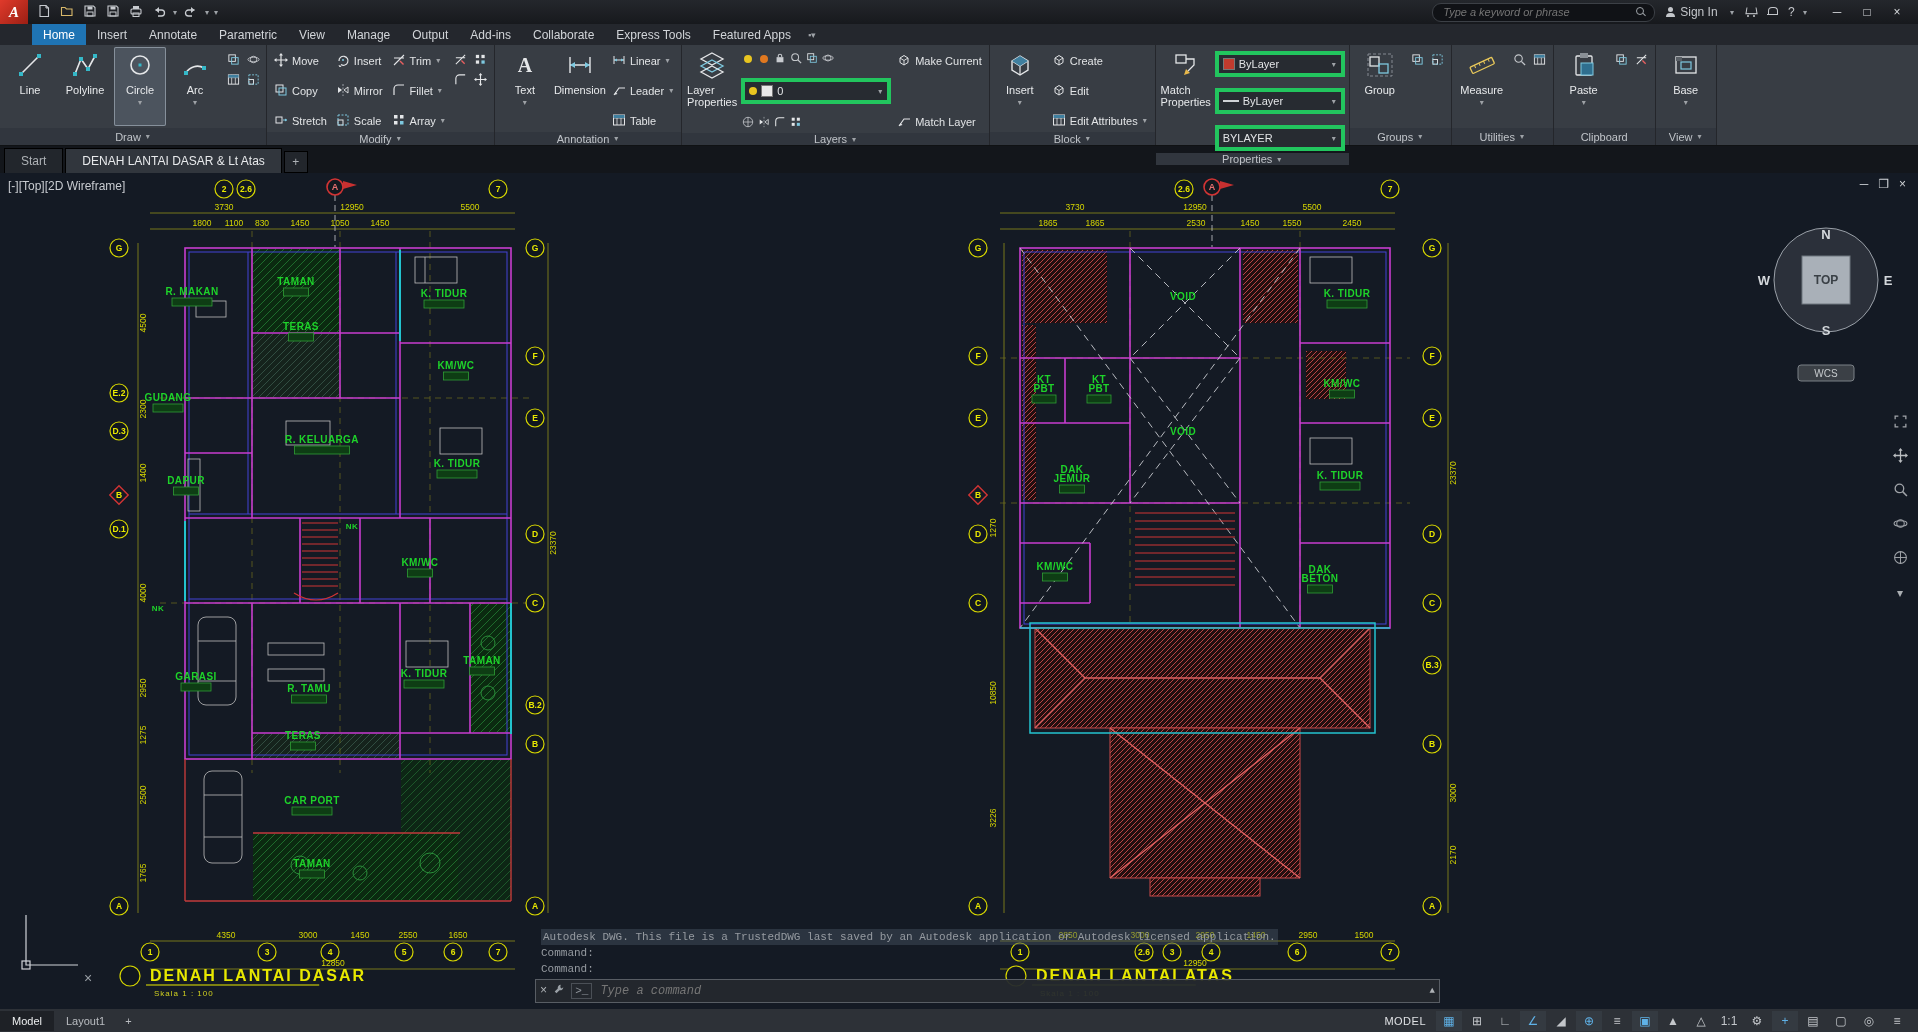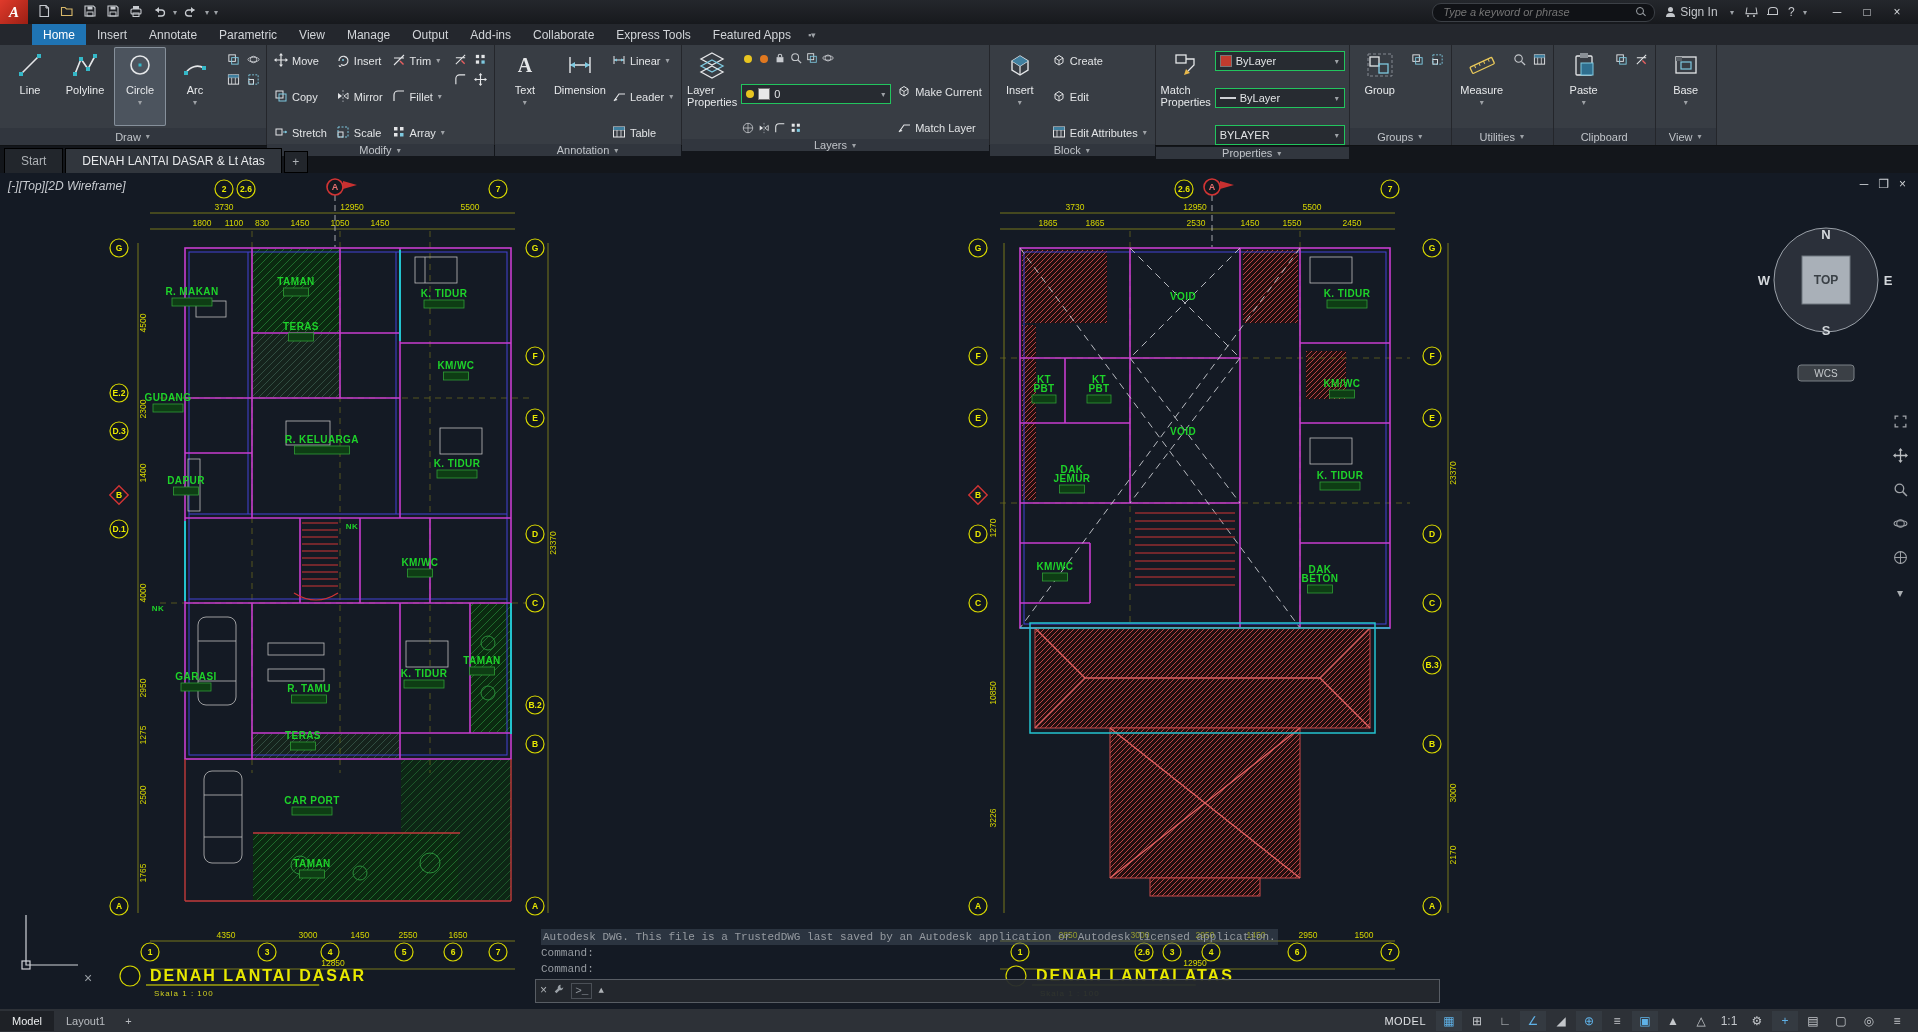--- a/index.html
+++ b/index.html
@@ -48,7 +48,7 @@
   .rb-big svg{width:28px;height:28px;}
   .rb-big .lbl{font-size:11px;color:#e7e9eb;text-align:left;line-height:12px;white-space:pre-line;}
   .rb-big.hl{background:#4c545e;box-shadow:0 0 0 1px #86909b inset;}
-  .rb-col{display:flex;flex-direction:column;justify-content:flex-end;gap:17px;padding-top:4px;}
+  .rb-col{display:flex;flex-direction:column;justify-content:space-between;gap:11px;padding-top:4px;}
   .rb-small{display:flex;align-items:center;gap:4px;height:19px;padding:0 3px;font-size:11px;color:#e2e4e6;white-space:nowrap;}
   .rb-small svg{width:14px;height:14px;flex:none;}
   .mini-grid{display:grid;grid-template-columns:18px 18px;grid-auto-rows:18px;gap:2px;padding-top:5px;}

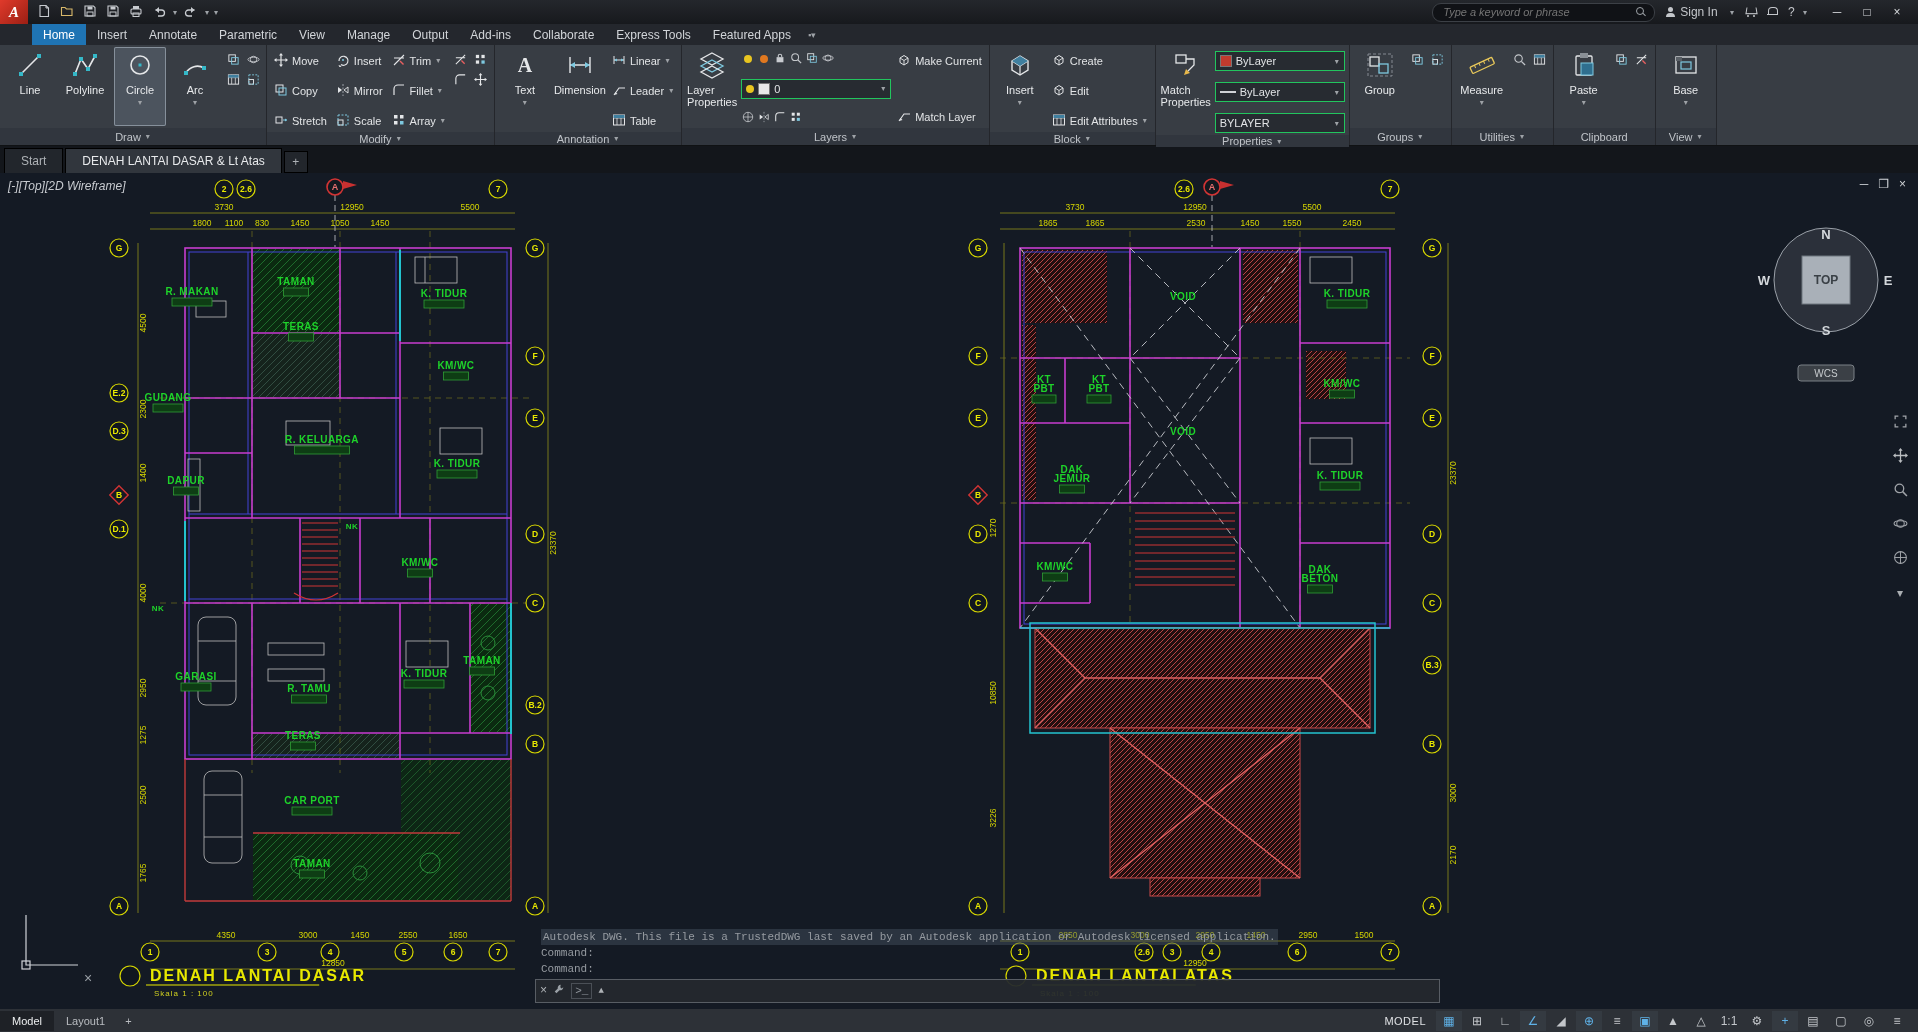--- a/index.html
+++ b/index.html
@@ -54,7 +54,7 @@
   .mini-grid{display:grid;grid-template-columns:18px 18px;grid-auto-rows:18px;gap:2px;padding-top:5px;}
   .mini{display:flex;align-items:center;justify-content:center;}
   .mini svg{width:13px;height:13px;}
-  .combo{display:flex;align-items:center;gap:4px;background:#272b31;border:1px solid #22c55e;height:18px;padding:0 4px;font-size:11px;color:#e2e4e6;}
+  .combo{display:flex;align-items:center;gap:4px;background:#272b31;border:4px solid #22c55e;height:18px;padding:0 4px;font-size:11px;color:#e2e4e6;}
   .combo .chev{margin-left:auto;}
   .dotY{width:8px;height:8px;border-radius:50%;background:#e8c520;}
   .dotO{width:8px;height:8px;border-radius:50%;background:#e07820;}

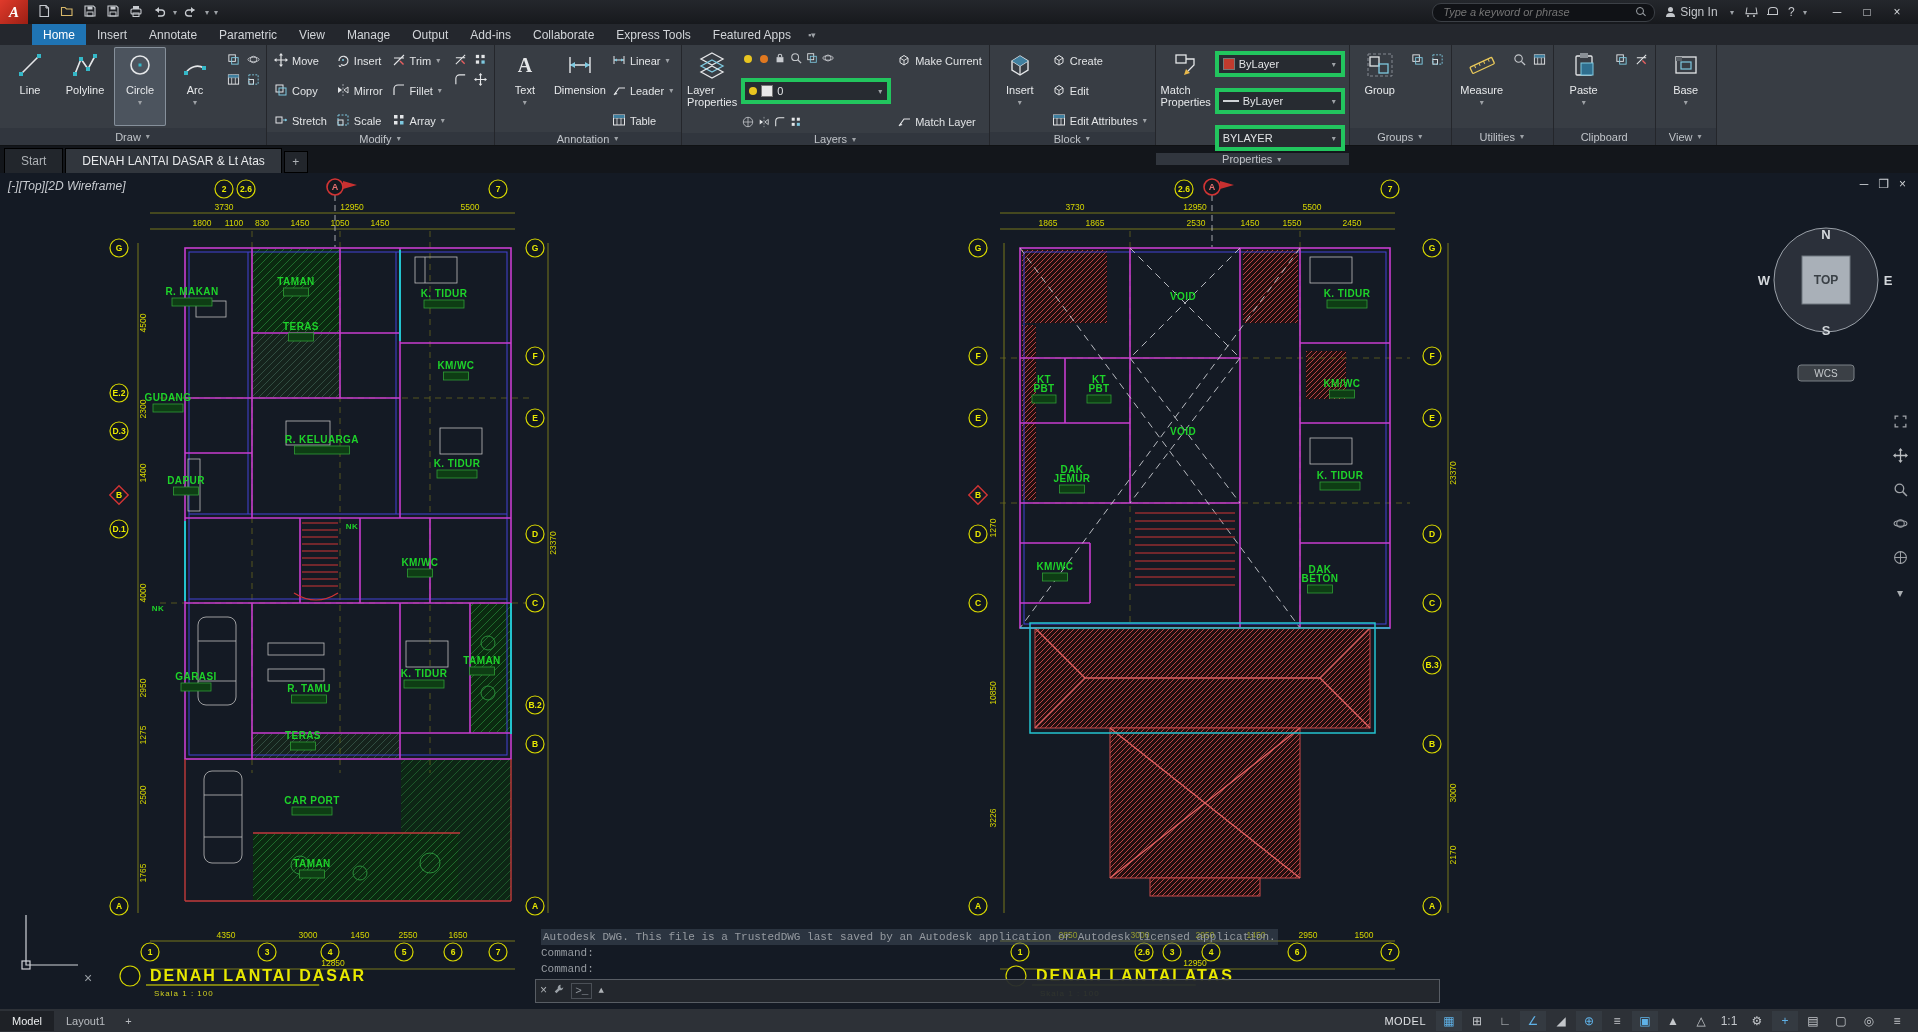--- a/index.html
+++ b/index.html
@@ -74,7 +74,7 @@
   
   .canvas{position:relative;height:836px;background:#141a24;cursor:crosshair;}
   .canvas svg.main{position:absolute;inset:0;}
-  .vp-label{position:absolute;top:6px;left:8px;color:#c8cbd0;font-size:12px;z-index:3;font-style:italic;}
+  .vp-label{position:absolute;top:6px;left:8px;color:#c8cbd0;font-size:12px;z-index:3;}
   .vp-controls{position:absolute;top:4px;right:12px;display:flex;gap:10px;color:#cfd2d6;font-size:12px;z-index:3;}
   .navbar-right{position:absolute;right:8px;top:240px;display:flex;flex-direction:column;gap:14px;align-items:center;z-index:3;}
   .nav-ic{width:20px;height:20px;display:flex;align-items:center;justify-content:center;opacity:.8;}

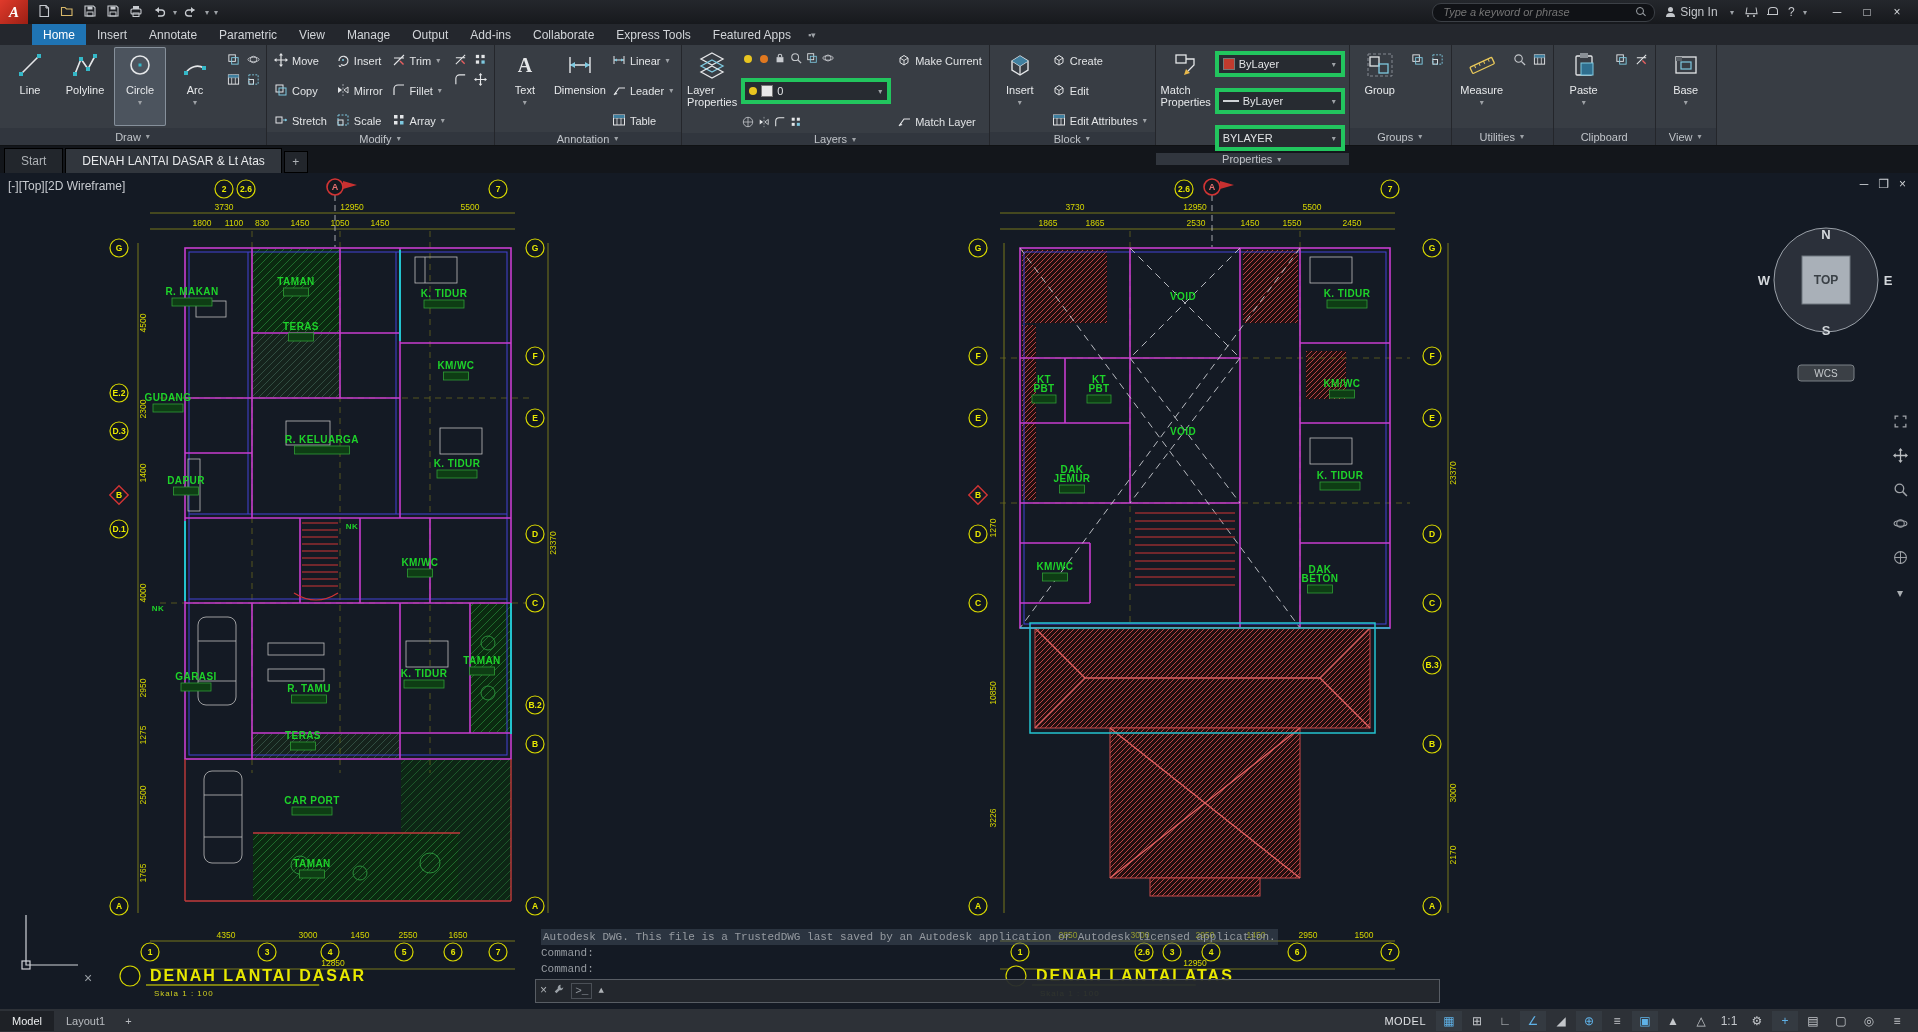--- a/index.html
+++ b/index.html
@@ -1390,6 +1390,7 @@
               <path d="M9 2 a3.5 3.5 0 0 0 -3.4 4.4 L2 10 l2 2 3.6 -3.6 A3.5 3.5 0 0 0 12 5 l-2 1.5 -1.5 -1.5z" fill="#9aa0a6"></path>
             </svg></span>
         <span class="cmd-prompt">&gt;_</span>
+        <input placeholder="Type a command" style="">
         <span class="cmd-up">▲</span>
       </div>
     </div>

